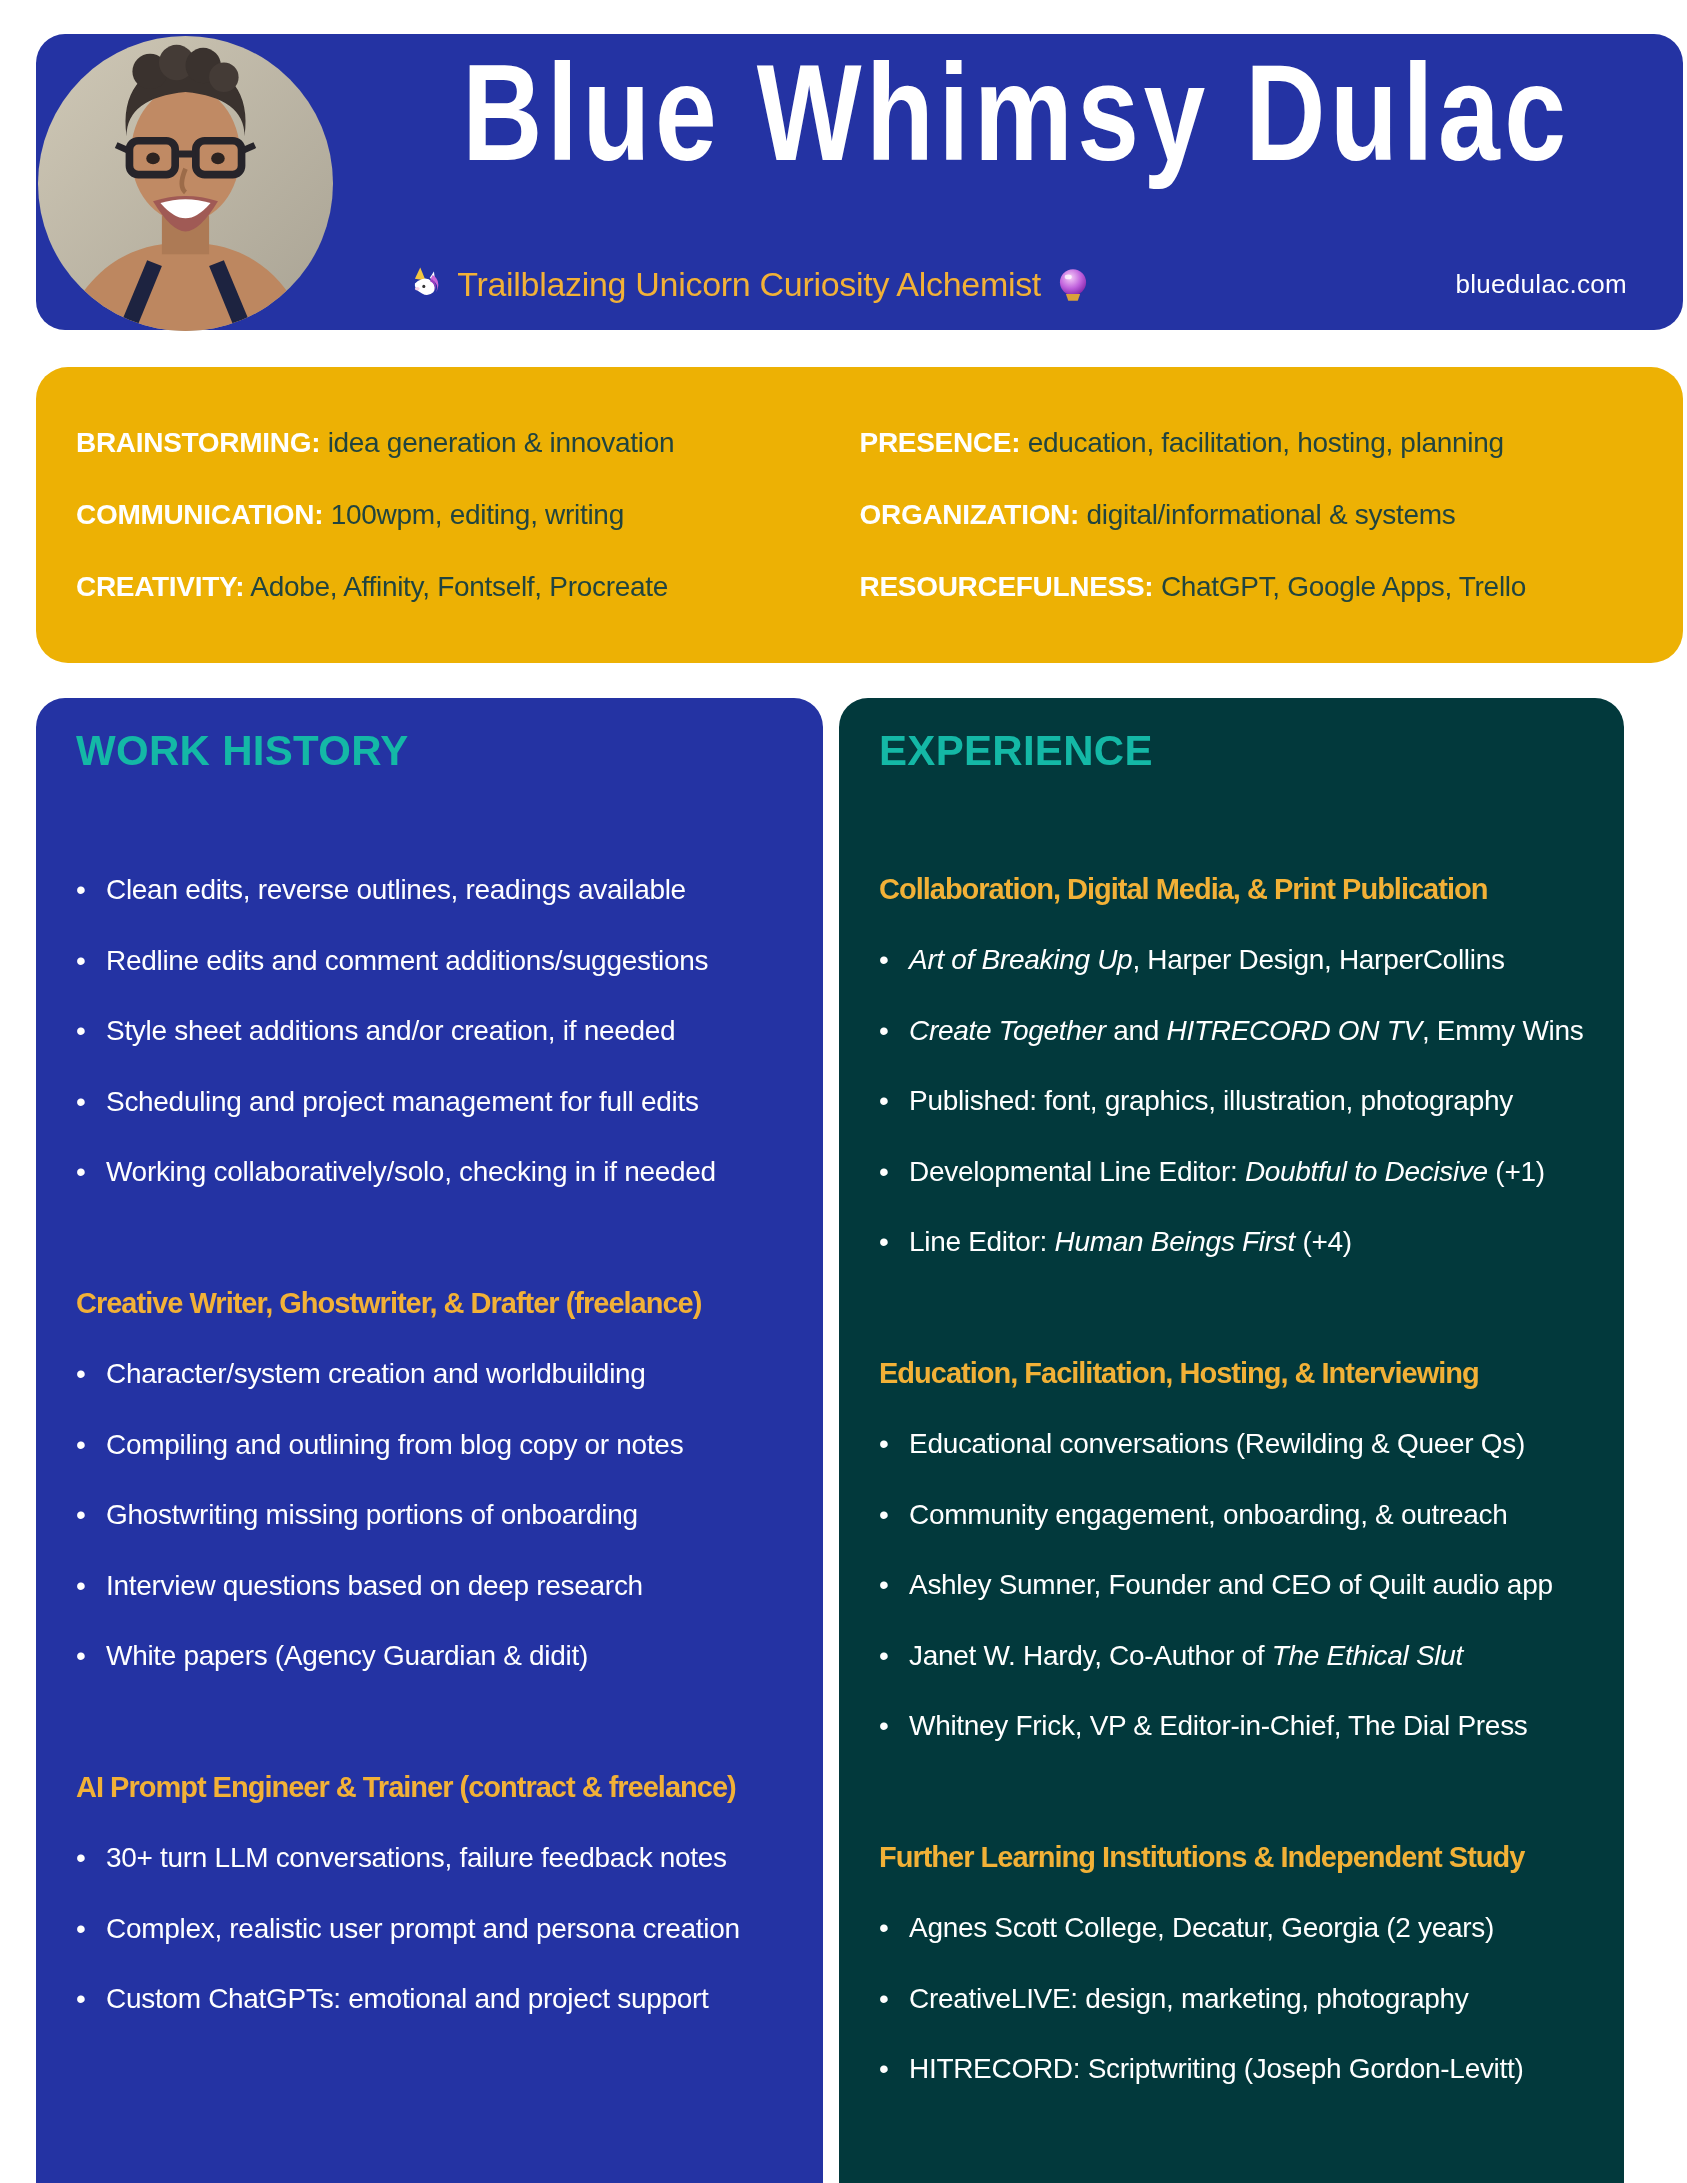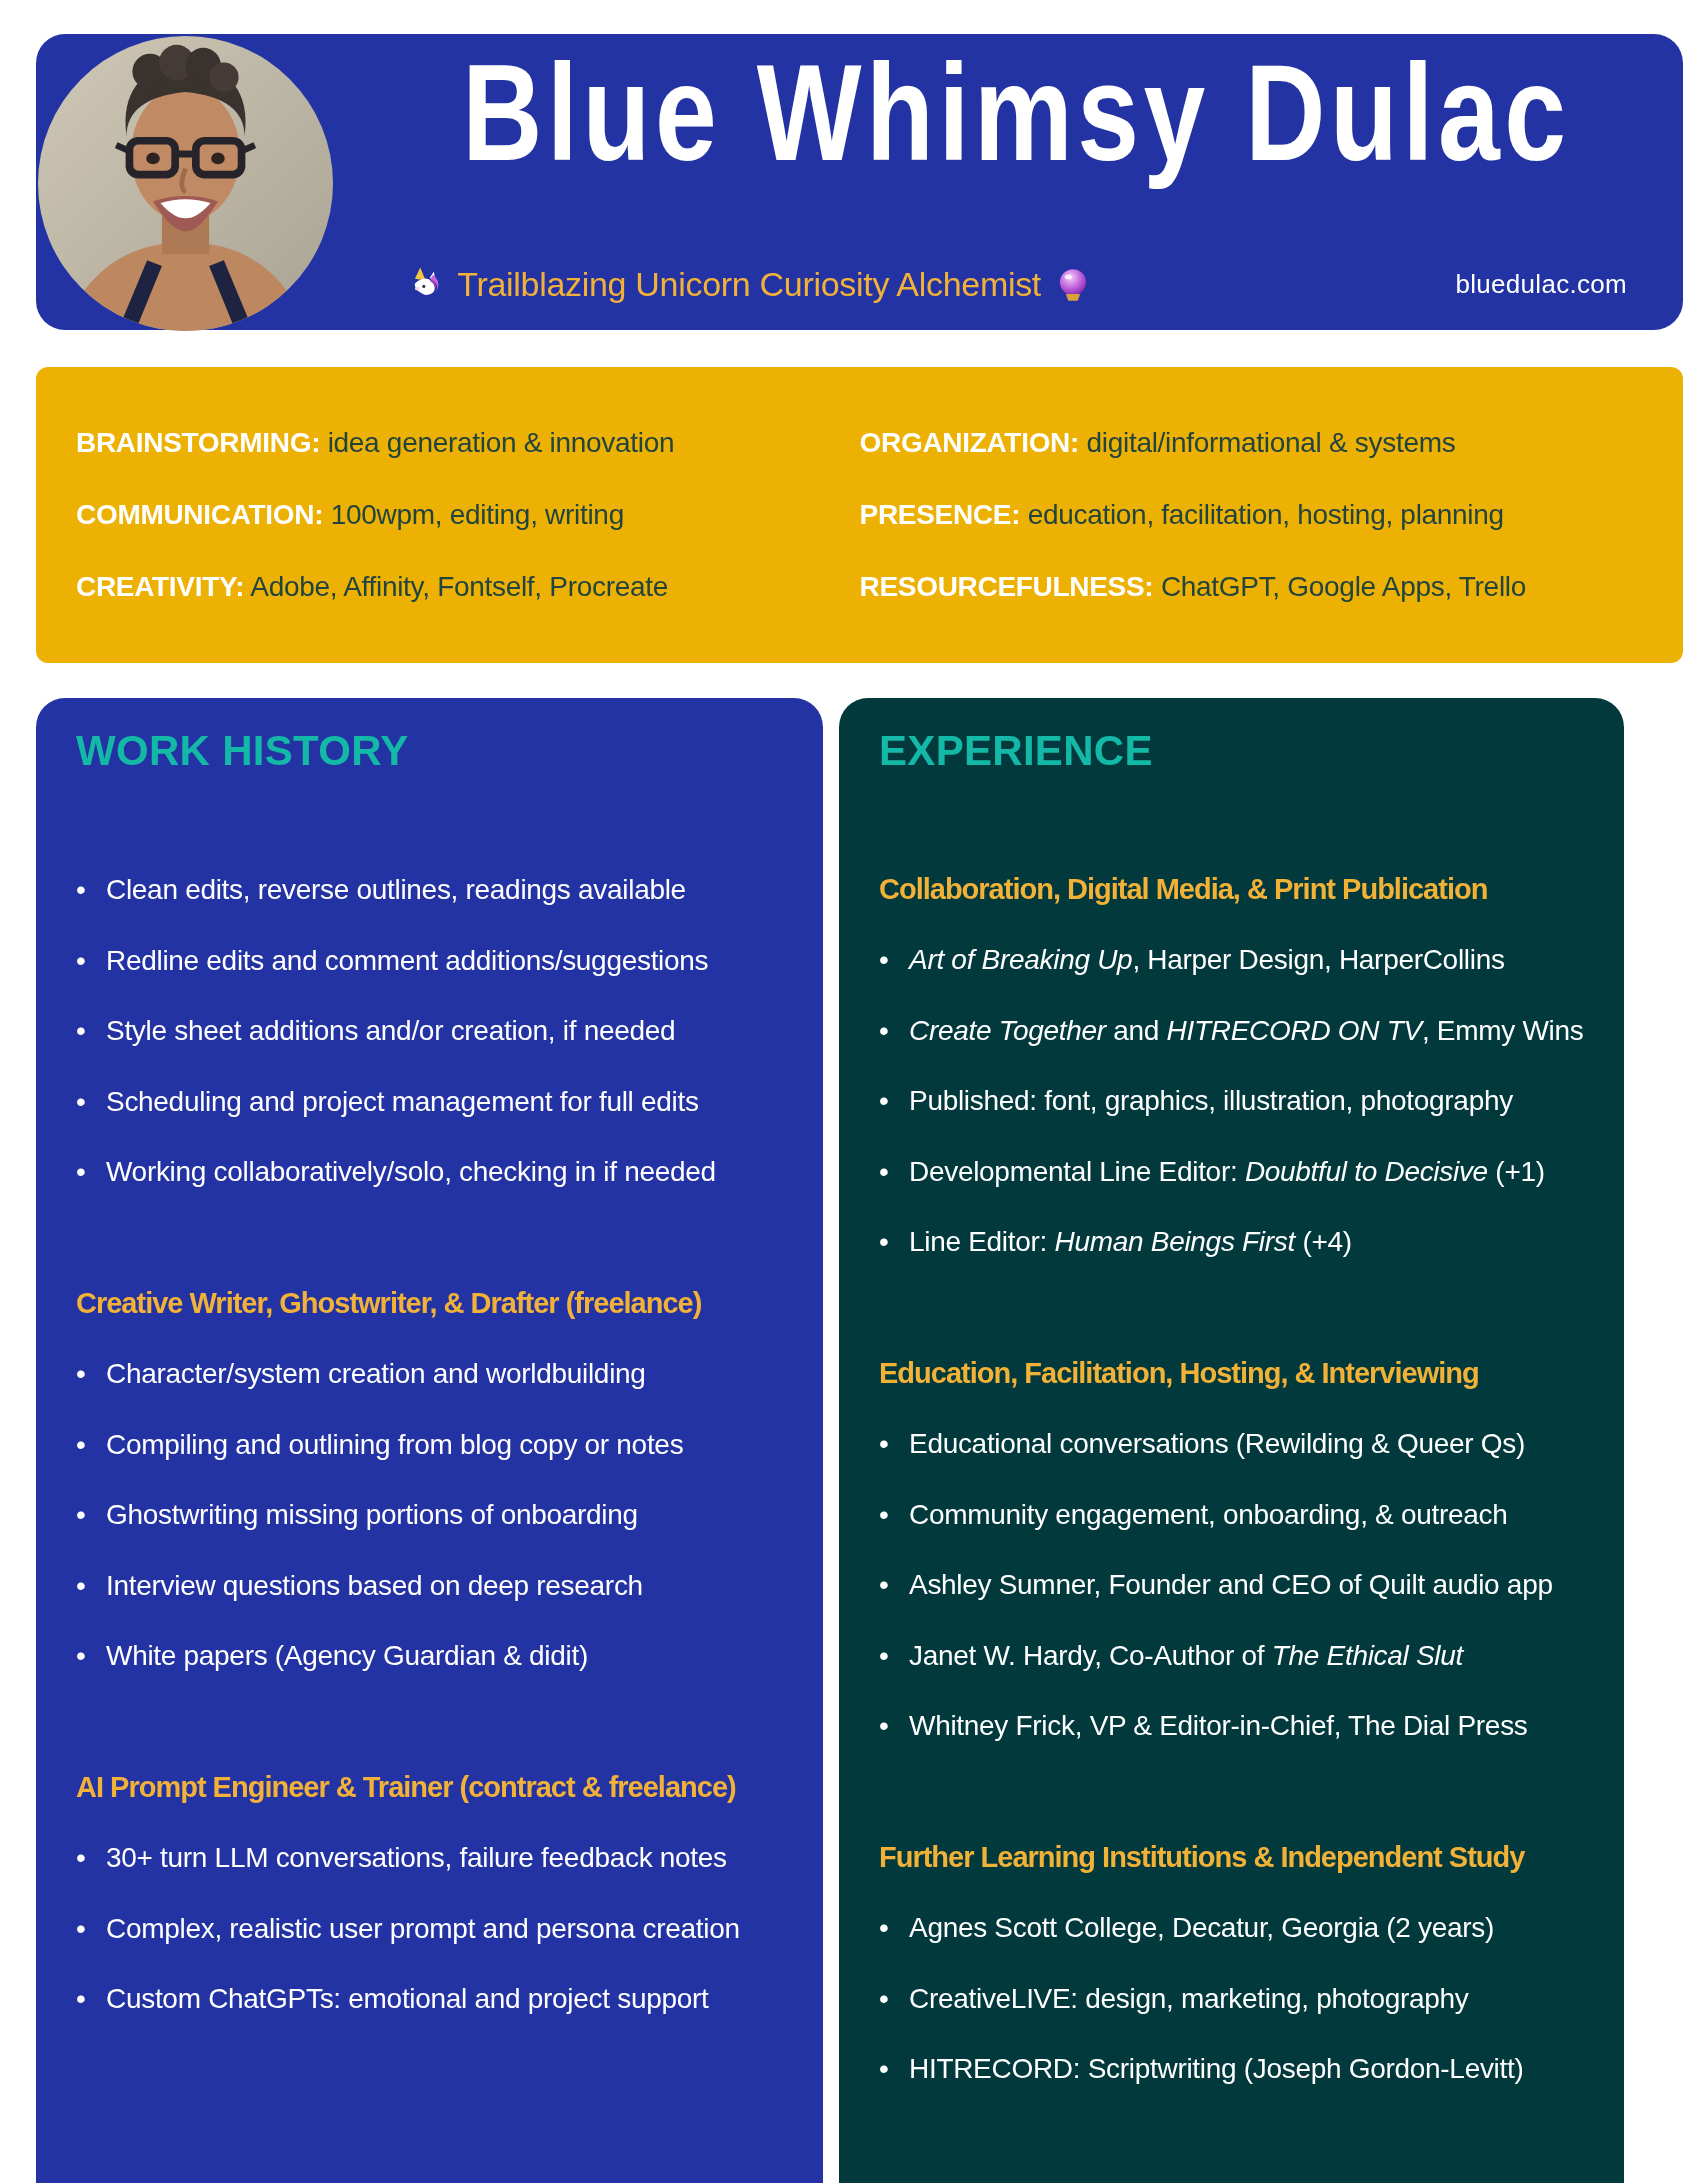--- a/index.html
+++ b/index.html
@@ -31,7 +31,7 @@
 
   
   .skills{position:absolute;left:36px;top:367px;width:1647px;height:296px;
-    background:var(--yellow);border-radius:12px;display:flex;padding:0 40px;}
+    background:var(--yellow);border-radius:32px;display:flex;padding:0 40px;}
   .skills-col{width:50%;display:flex;flex-direction:column;justify-content:center;gap:40px;}
   .skill-row{font-size:28px;letter-spacing:-0.3px;color:var(--skillval);white-space:nowrap;}
   .skill-label{color:#fff;font-weight:700;letter-spacing:-0.3px;}

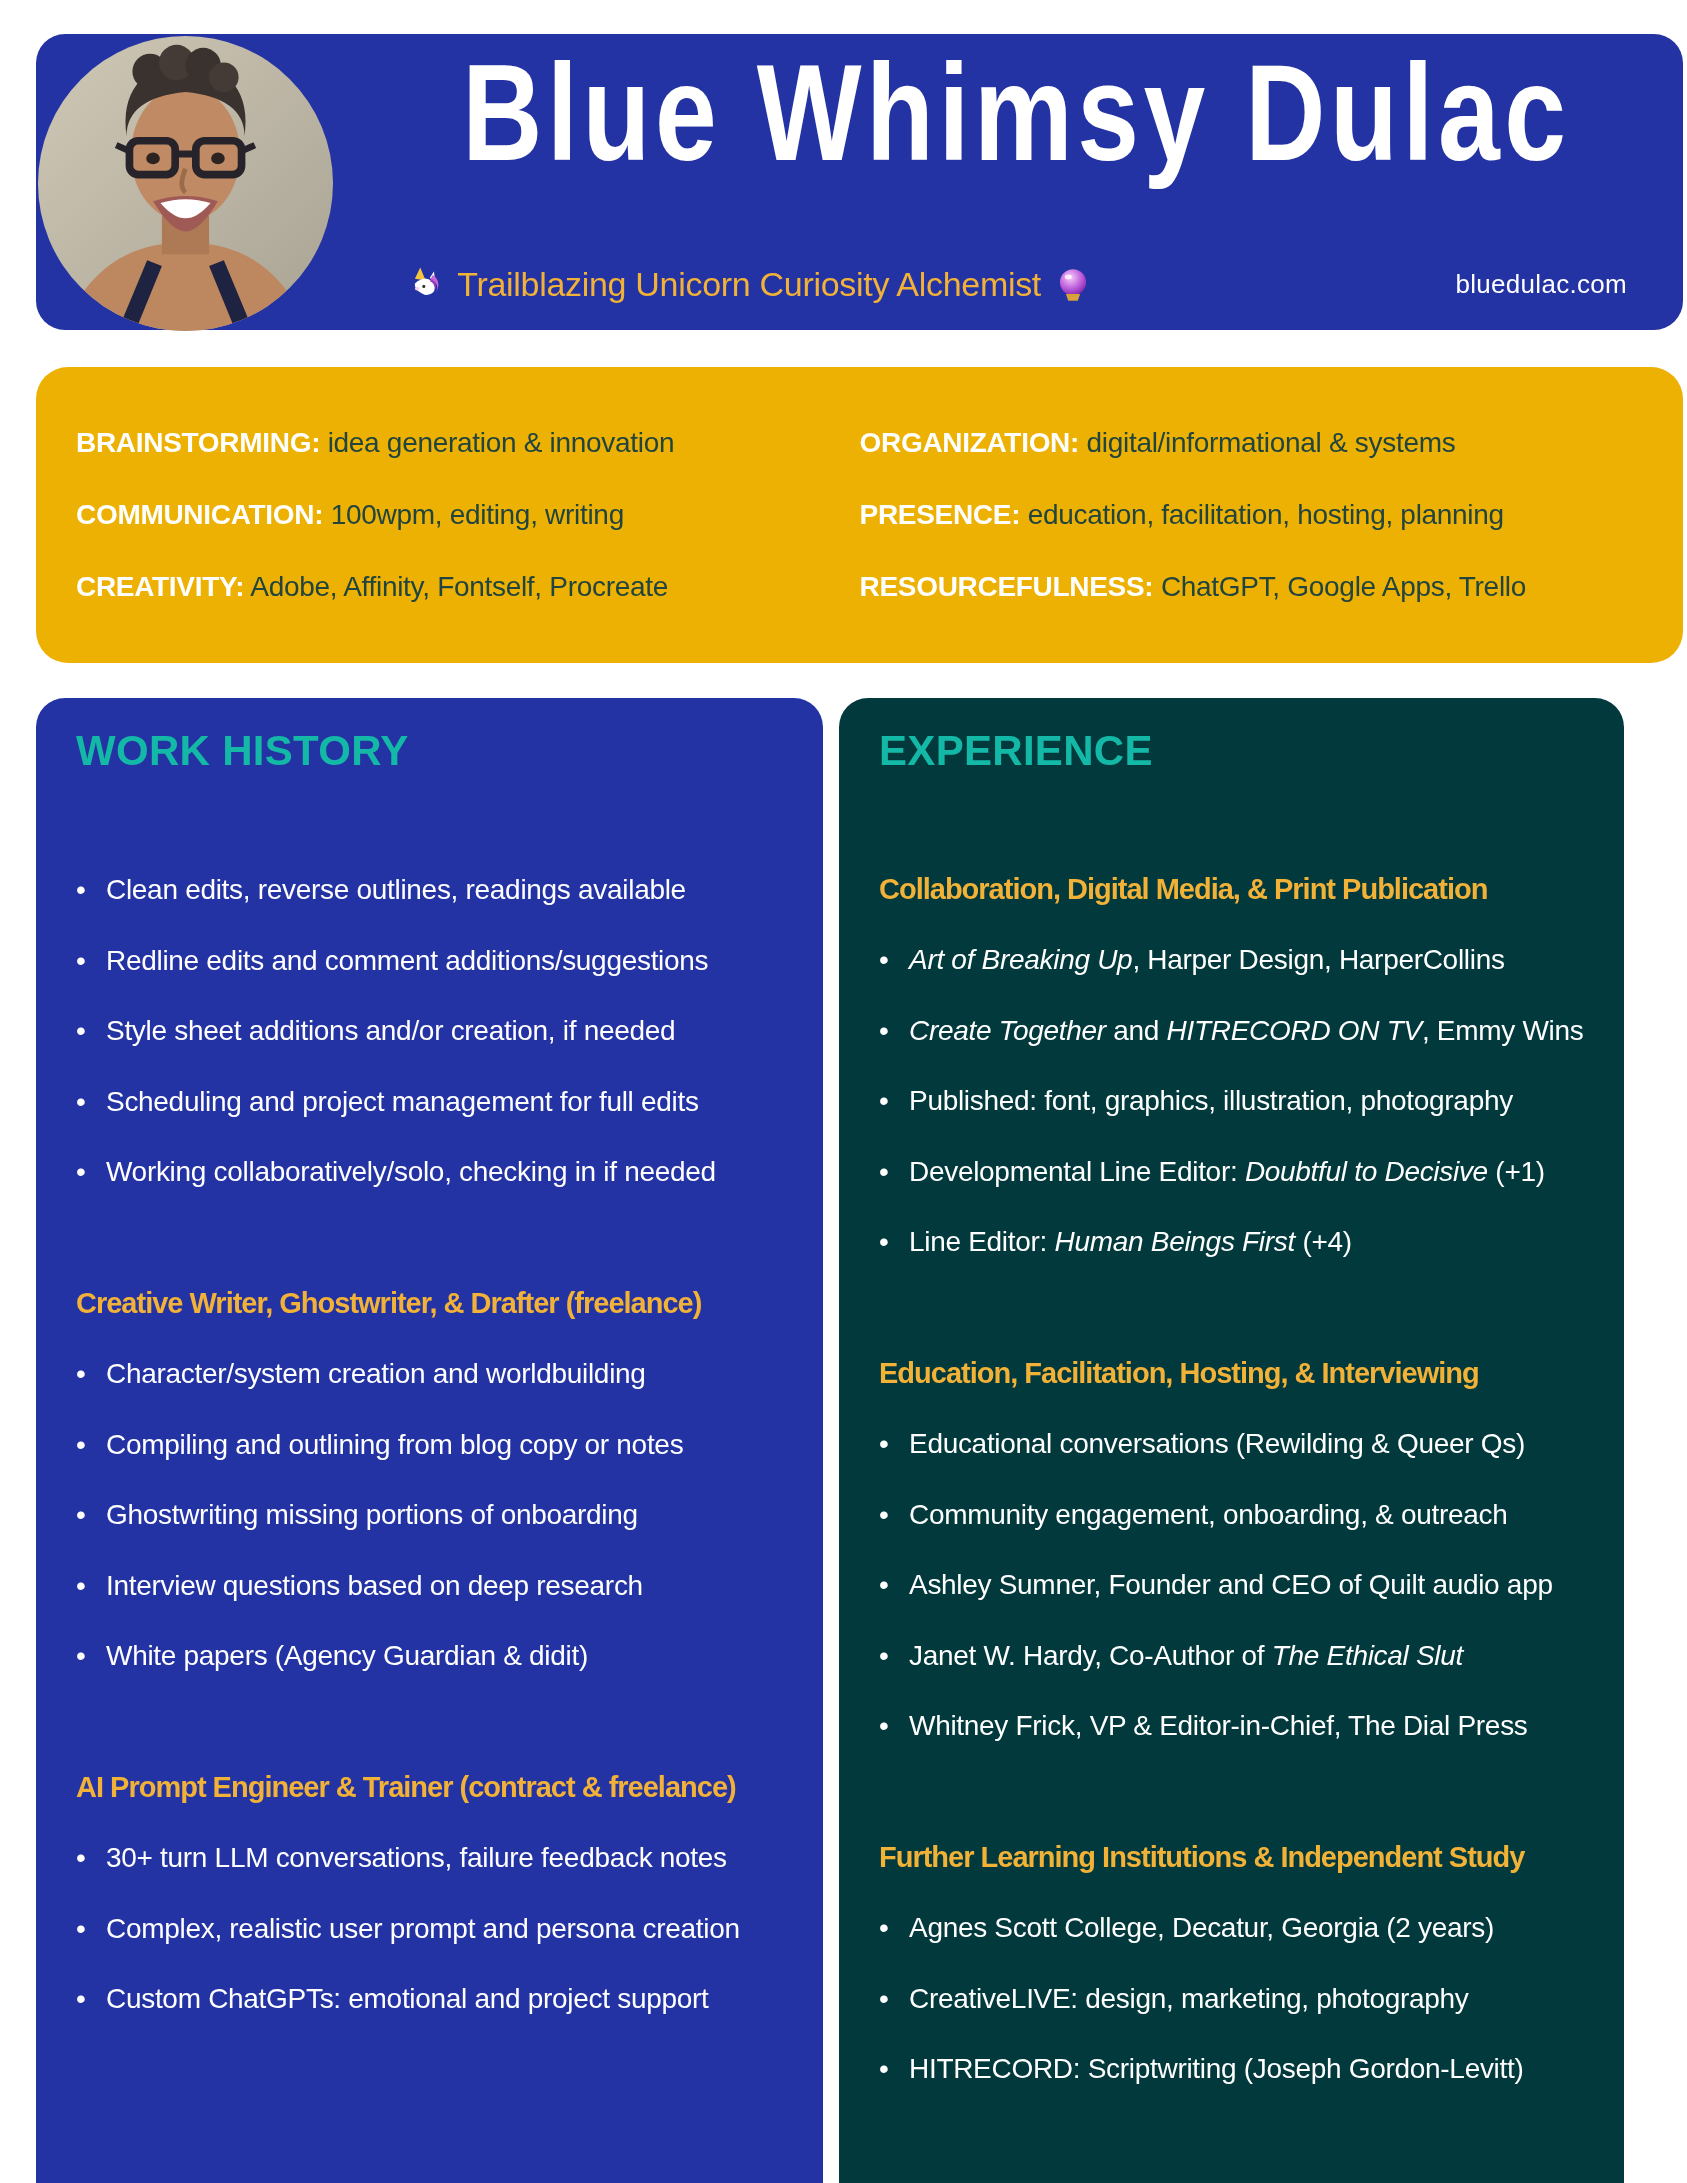--- a/index.html
+++ b/index.html
@@ -136,8 +136,8 @@
         <div class="skill-row"><span class="skill-label">CREATIVITY:</span> <span class="skill-value">Adobe, Affinity, Fontself, Procreate</span></div>
       </div>
     <div class="skills-col" id="skills-right">
+        <div class="skill-row"><span class="skill-label">PRESENCE:</span> <span class="skill-value">education, facilitation, hosting, planning</span></div>
         <div class="skill-row"><span class="skill-label">ORGANIZATION:</span> <span class="skill-value">digital/informational &amp; systems</span></div>
-        <div class="skill-row"><span class="skill-label">PRESENCE:</span> <span class="skill-value">education, facilitation, hosting, planning</span></div>
         <div class="skill-row"><span class="skill-label">RESOURCEFULNESS:</span> <span class="skill-value">ChatGPT, Google Apps, Trello</span></div>
       </div>
   </section>

